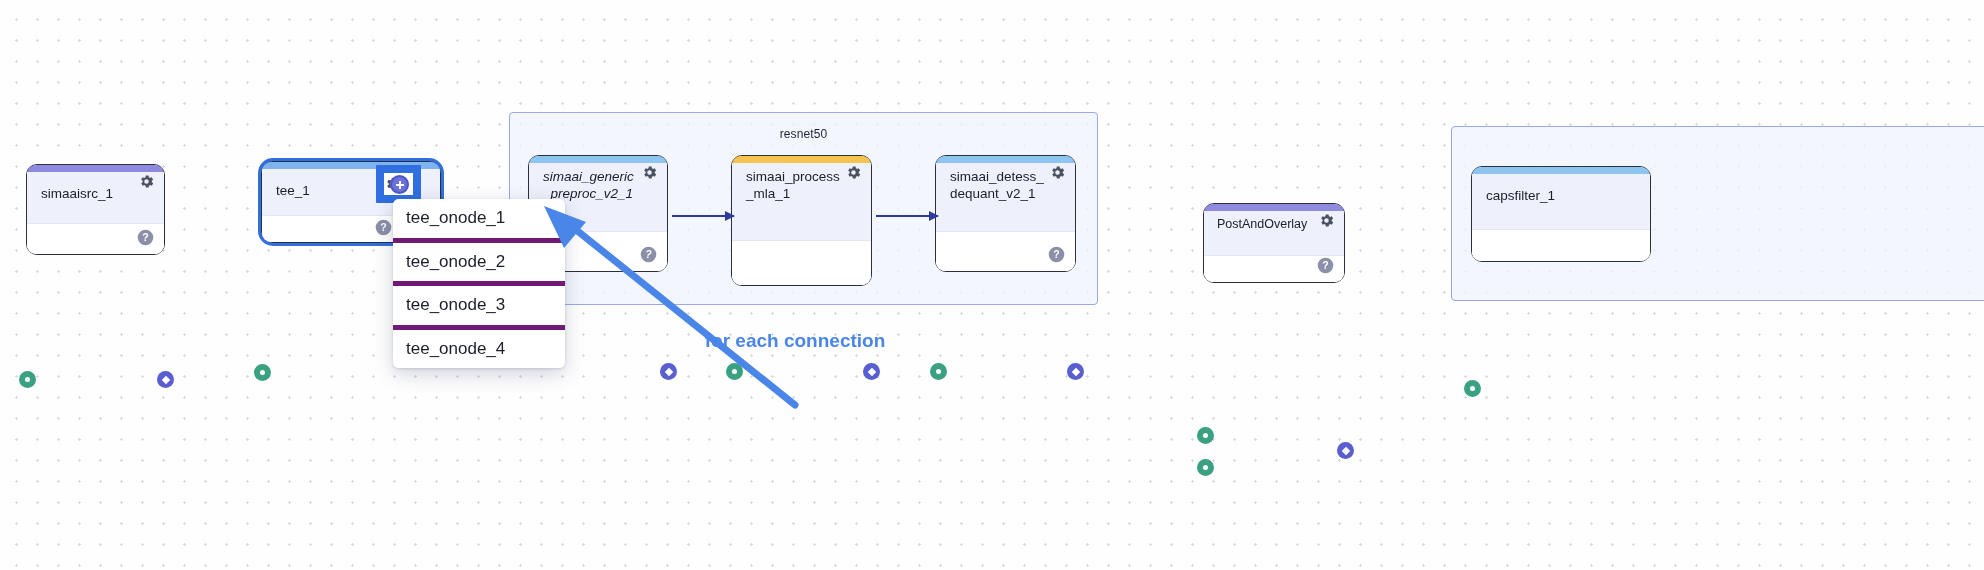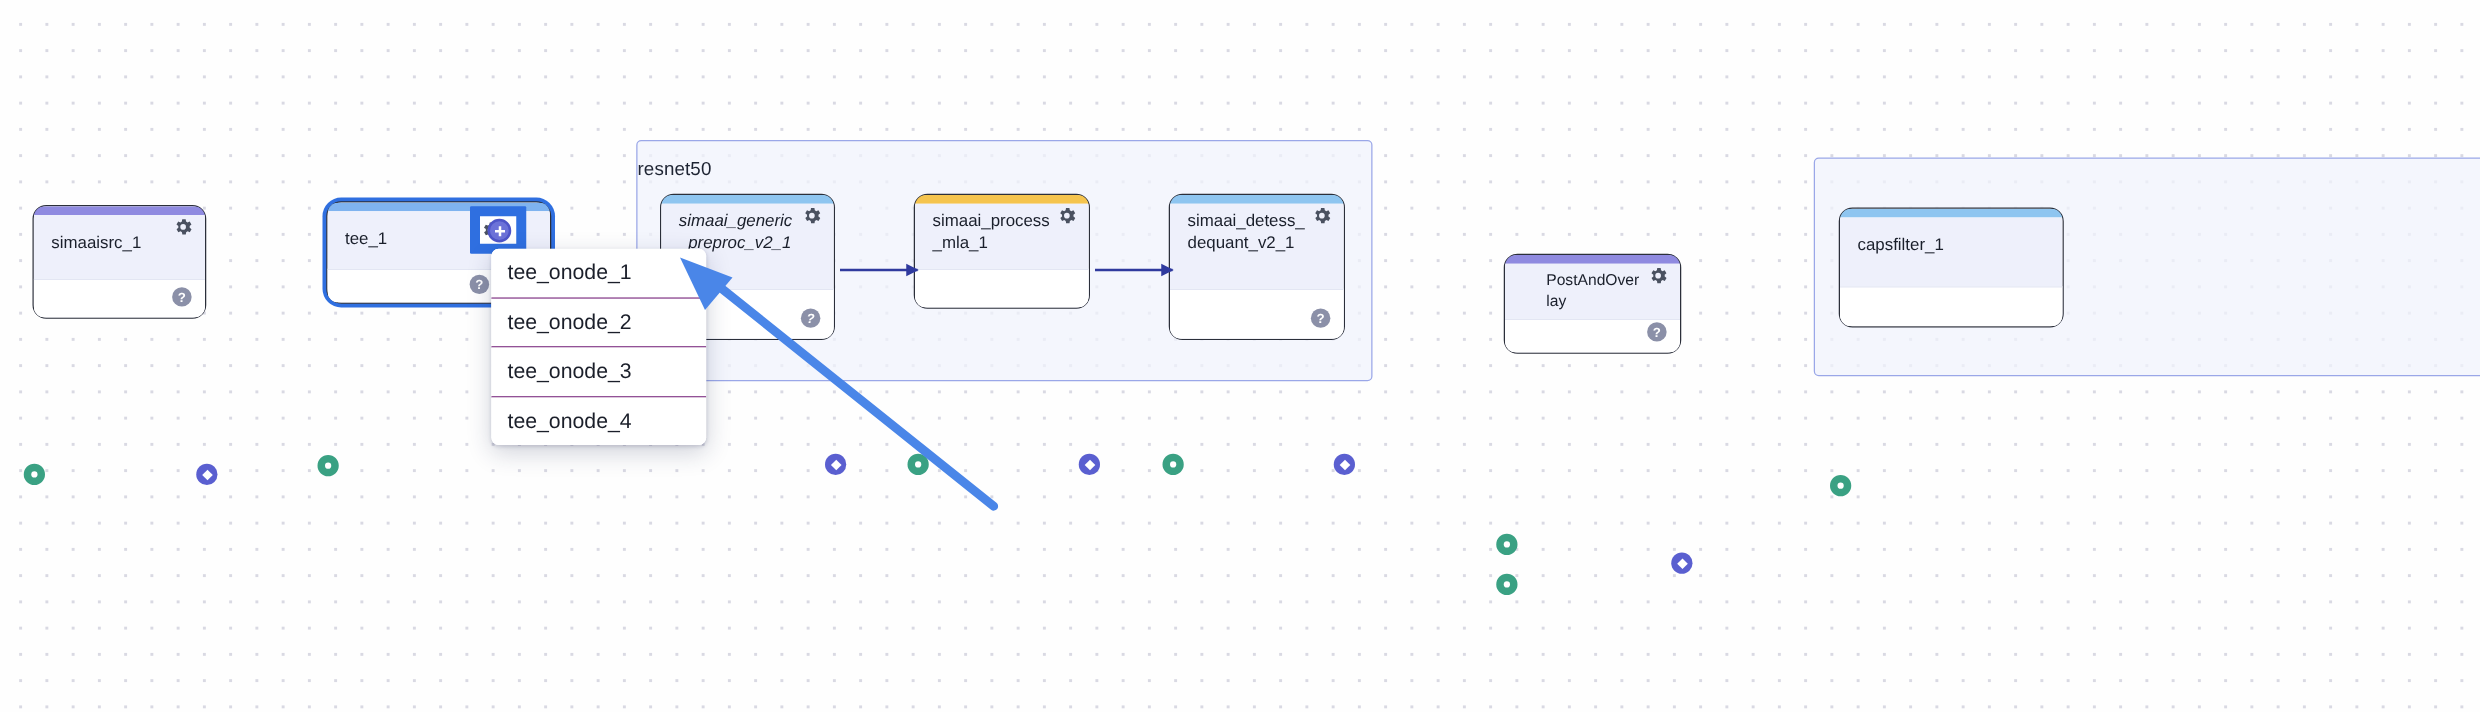--- a/index.html
+++ b/index.html
@@ -32,7 +32,8 @@
     top: 14px;
     left: 0;
     right: 0;
-    font-size: 15px;
+    text-align: center;
+    font-size: 12px;
     color: #1e2433;
     letter-spacing: .1px;
   }

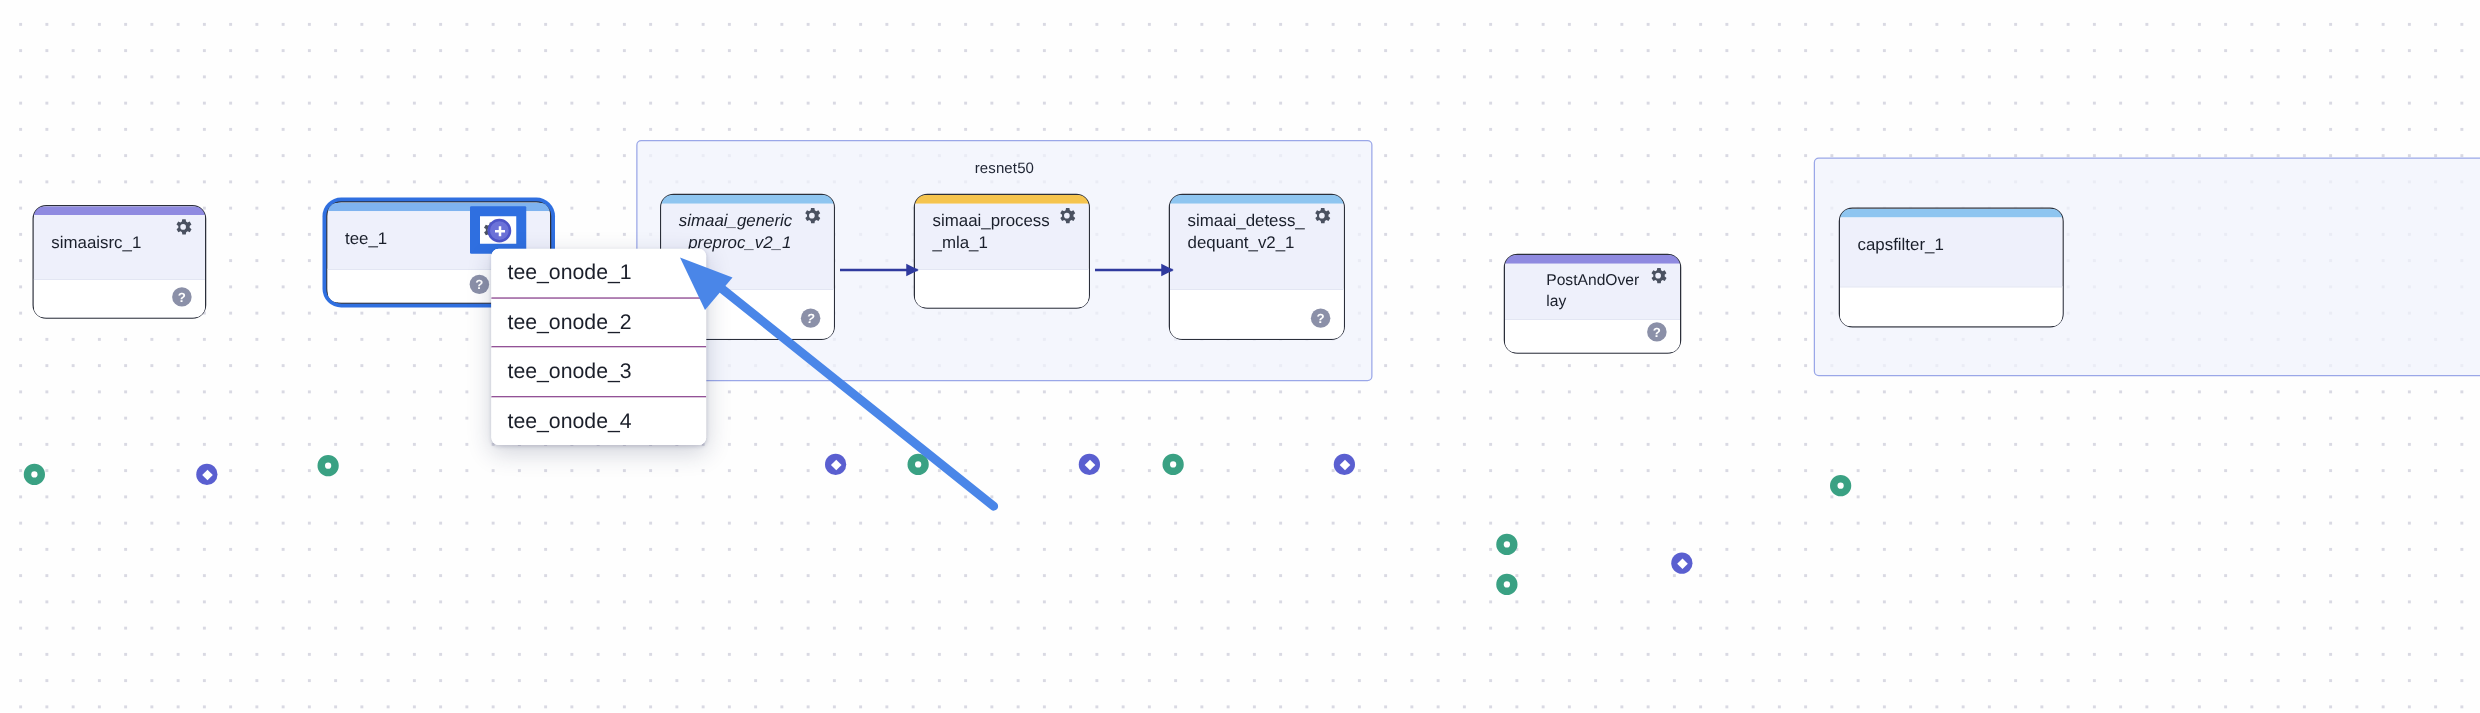--- a/index.html
+++ b/index.html
@@ -307,7 +307,7 @@
     <span class="port out" style="left:131px; top:207px;"></span>
   </div>
 
-  <div class="node tall" style="left:731px; top:155px; width:141px; height:92px;">
+  <div class="node tall" style="left:731px; top:155px; width:141px; height:131px;">
     <div class="node-inner">
       <div class="node-bar" style="background:#f5c44e"></div>
       <div class="node-body split"></div>

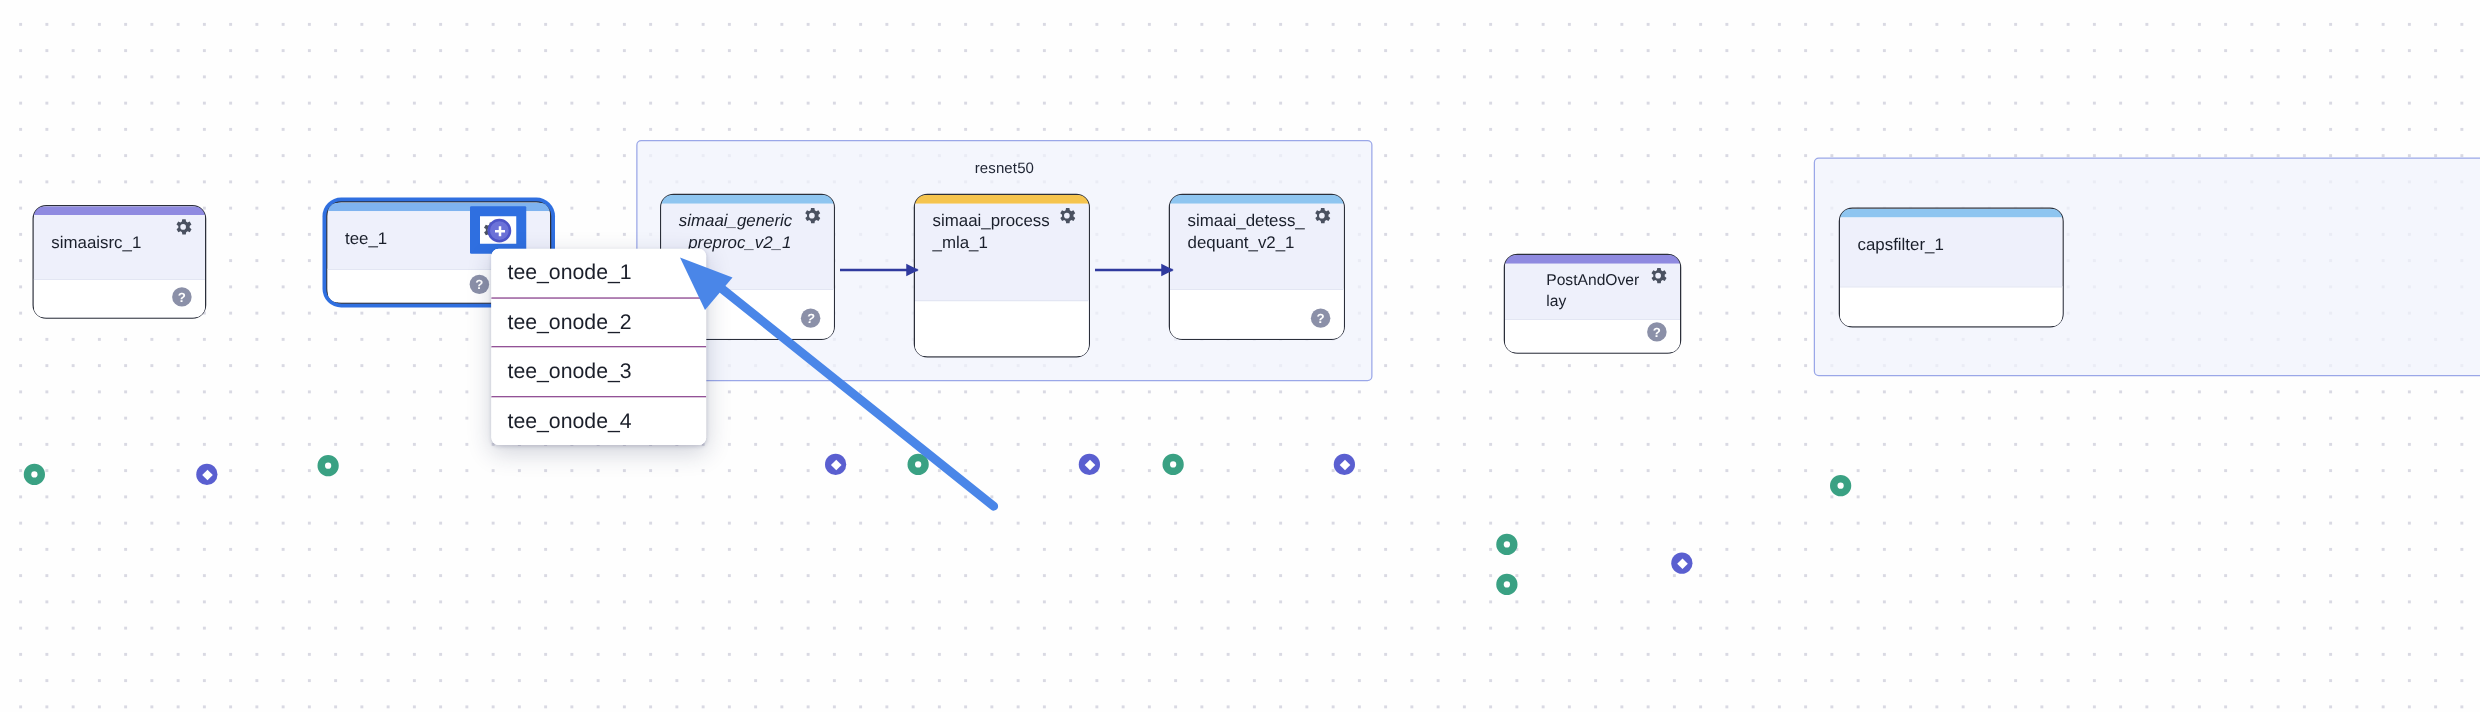--- a/index.html
+++ b/index.html
@@ -206,7 +206,7 @@
     padding-left: 13px;
     font-size: 17px;
     color: #1b1f2a;
-    border-bottom: 1px solid #701a75;
+    border-bottom: 5px solid #701a75;
     background: #fff;
     white-space: nowrap;
   }

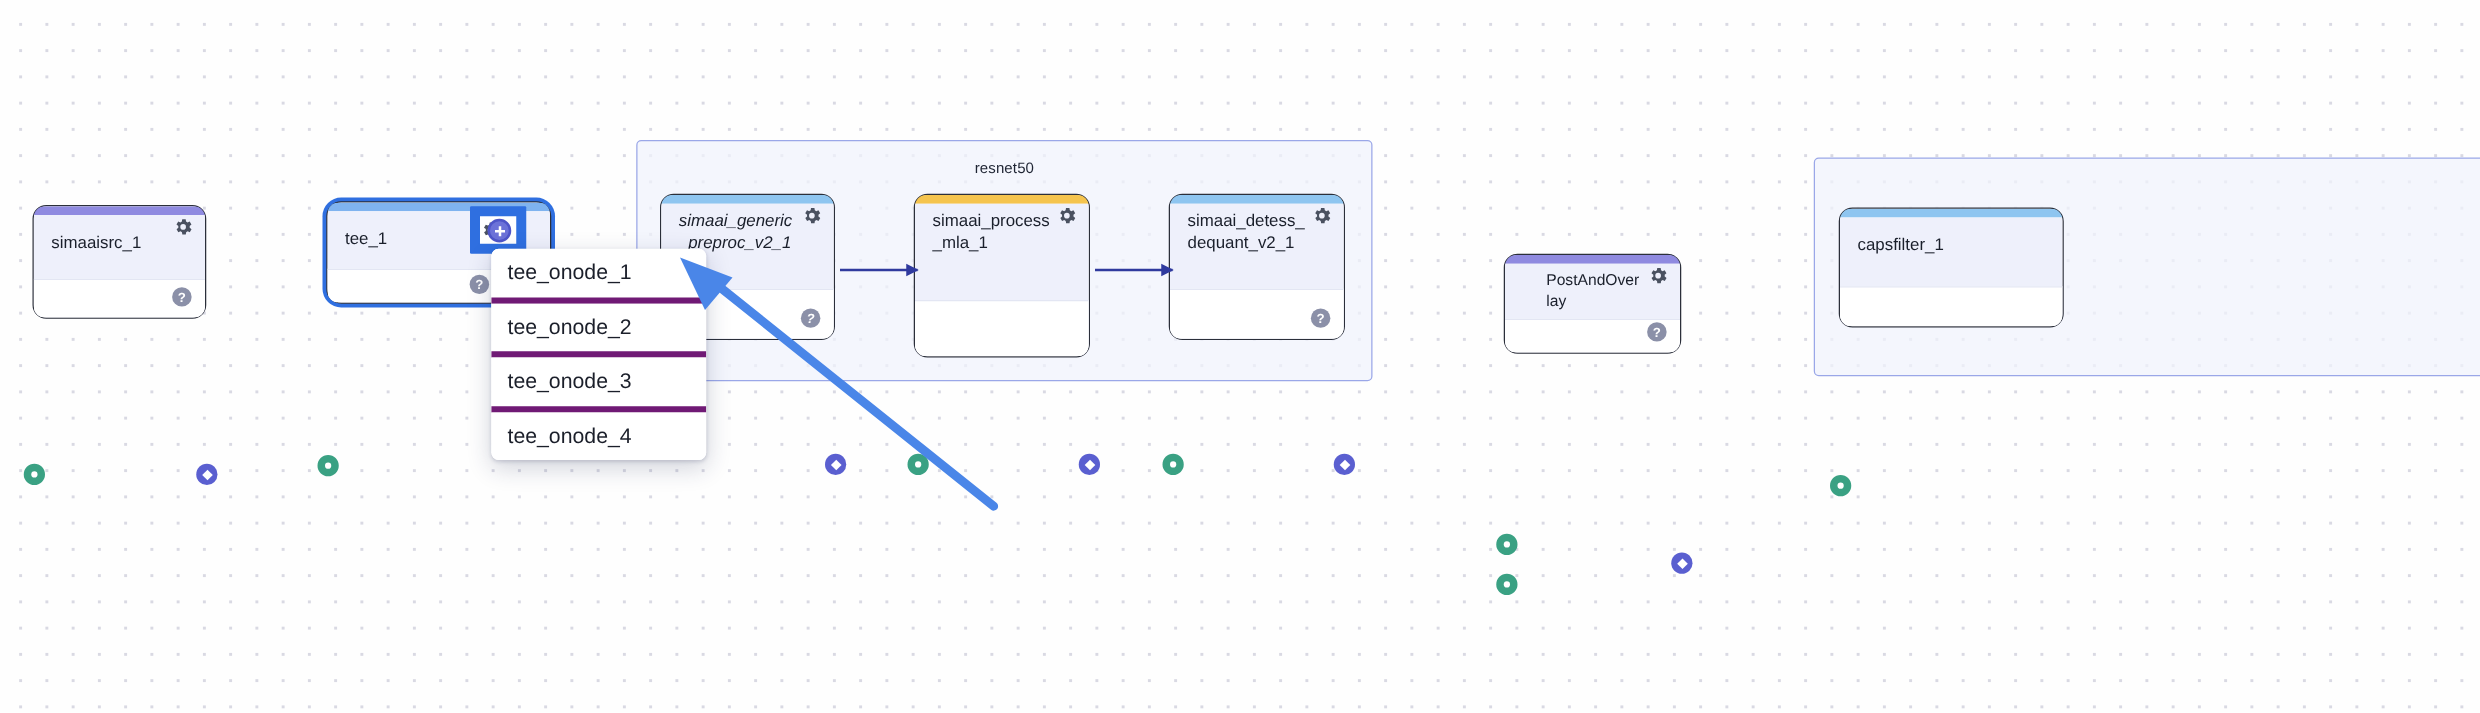--- a/index.html
+++ b/index.html
@@ -342,7 +342,7 @@
       <div class="node-bar" style="background:#8f8ae0"></div>
       <div class="node-body split"></div>
     </div>
-    <div class="node-label" style="font-size:12.5px; top:12px; left:13px;margin-left:20px;">PostAndOverlay</div>
+    <div class="node-label" style="font-size:12.5px; top:12px; left:13px;">PostAndOverlay</div>
     <svg class="gear" viewBox="0 0 24 24">
       <path fill="#4a5160" d="M19.4 13a7.6 7.6 0 0 0 0-2l2-1.6-2-3.4-2.4 1a7.6 7.6 0 0 0-1.7-1l-.4-2.6h-3.9l-.4 2.6a7.6 7.6 0 0 0-1.7 1l-2.4-1-2 3.4L6.6 11a7.6 7.6 0 0 0 0 2l-2 1.6 2 3.4 2.4-1a7.6 7.6 0 0 0 1.7 1l.4 2.6h3.9l.4-2.6a7.6 7.6 0 0 0 1.7-1l2.4 1 2-3.4-2-1.6zM12 15.2A3.2 3.2 0 1 1 12 8.8a3.2 3.2 0 0 1 0 6.4z"></path>
     </svg>

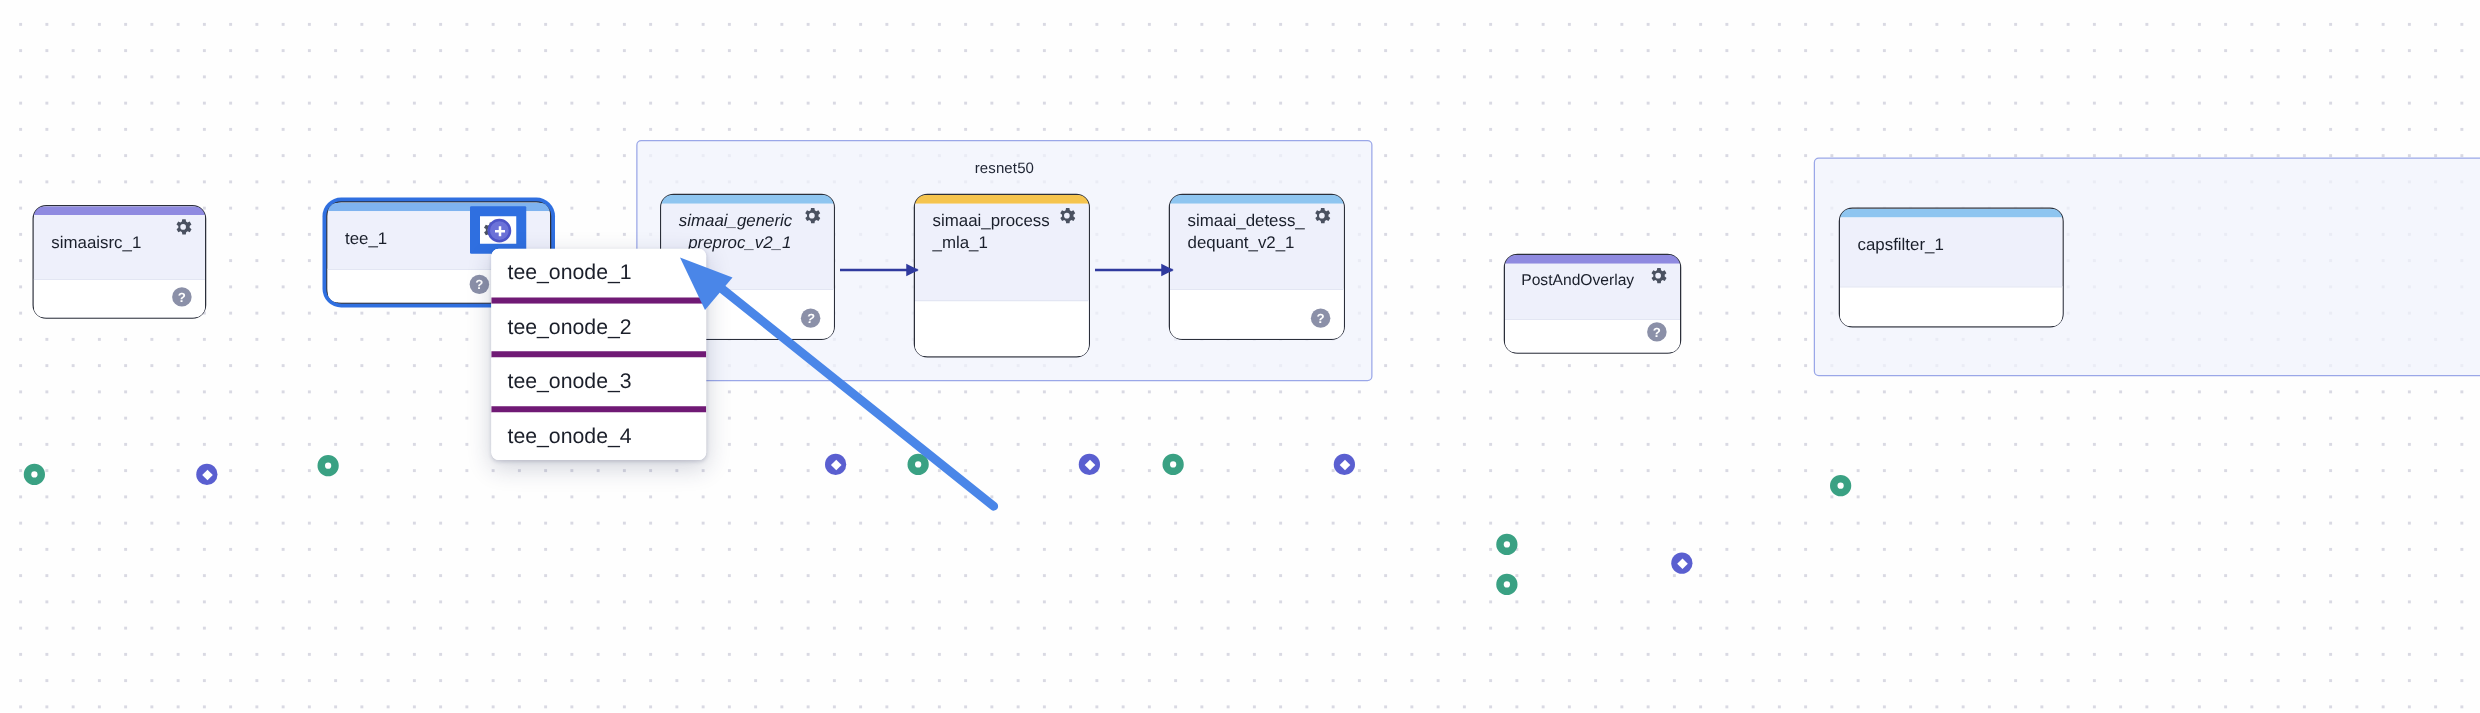--- a/index.html
+++ b/index.html
@@ -378,6 +378,7 @@
 
 
   <div class="callout" id="callout-bottom">
+    <div>for each connection</div>
   </div>
 
 </div>

